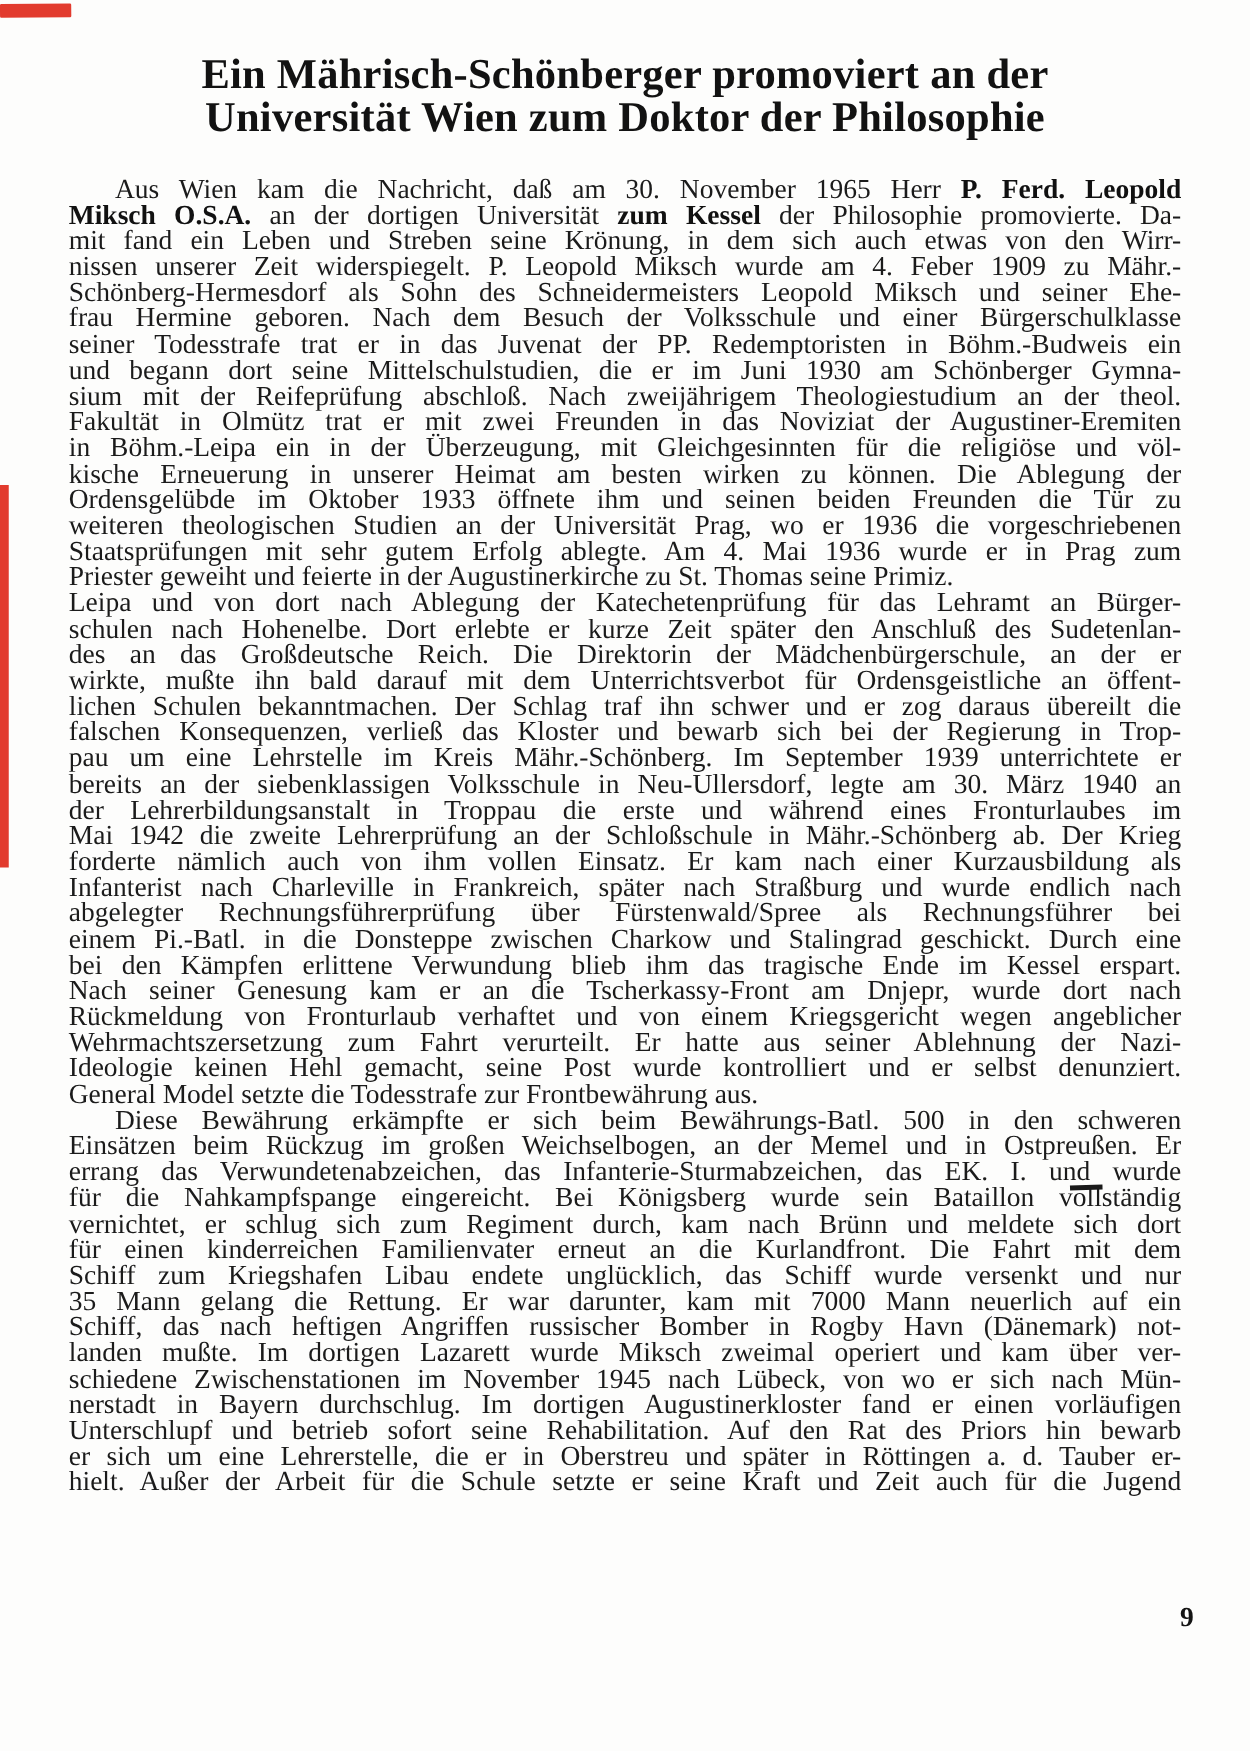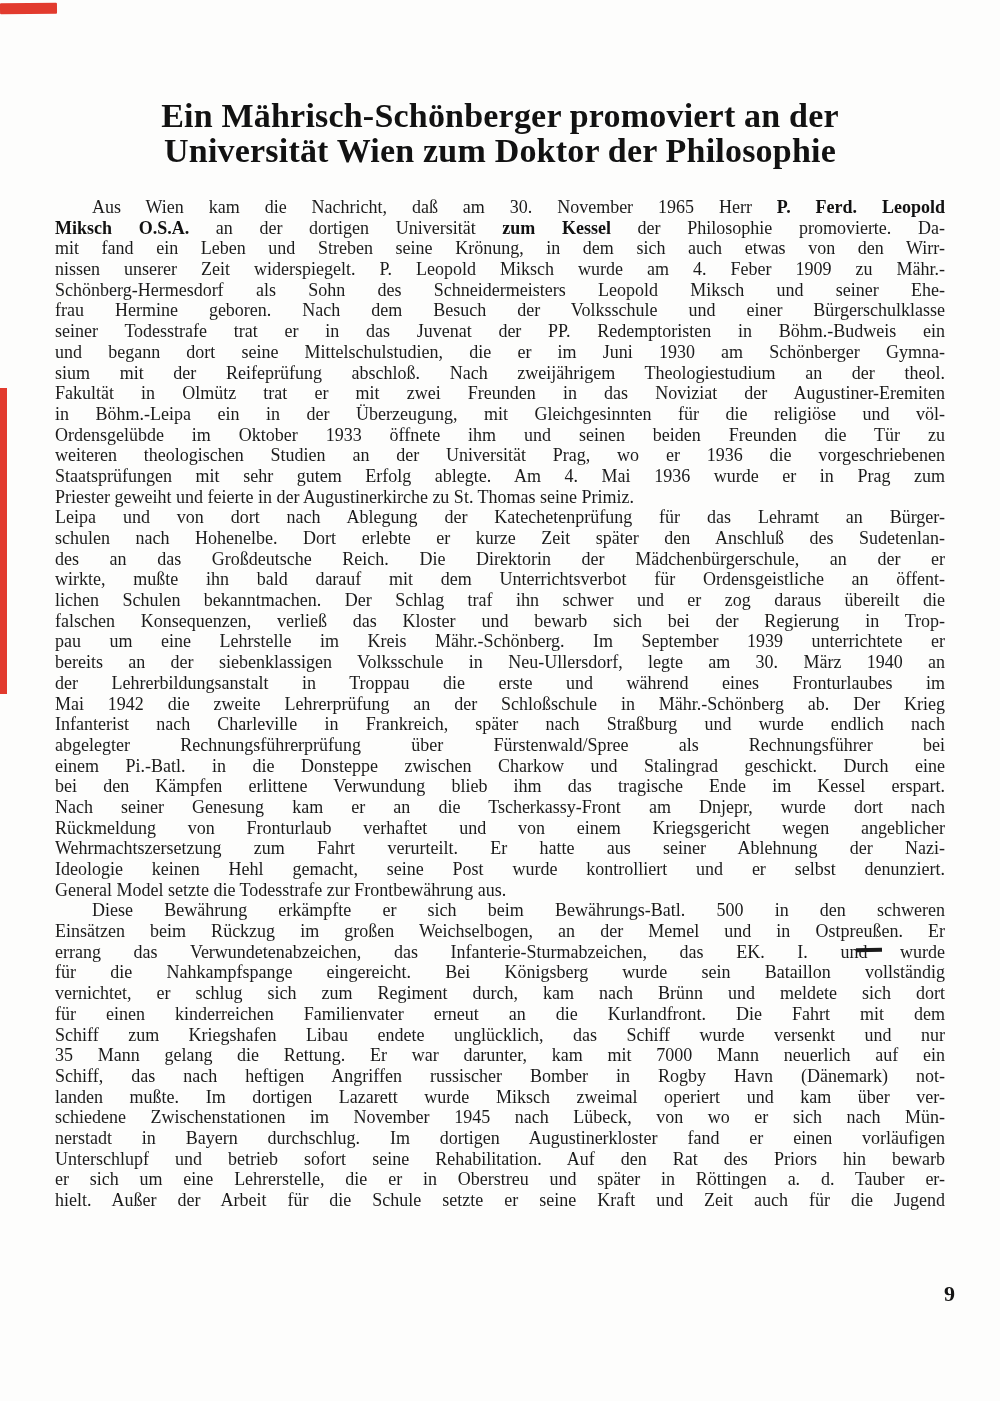--- a/index.html
+++ b/index.html
@@ -14,7 +14,7 @@
   .page {
     position: relative;
     width: 1000px; height: 1401px;
-    padding-top: 98px;
+    padding-top: 42px;
     box-sizing: border-box;
   }
   

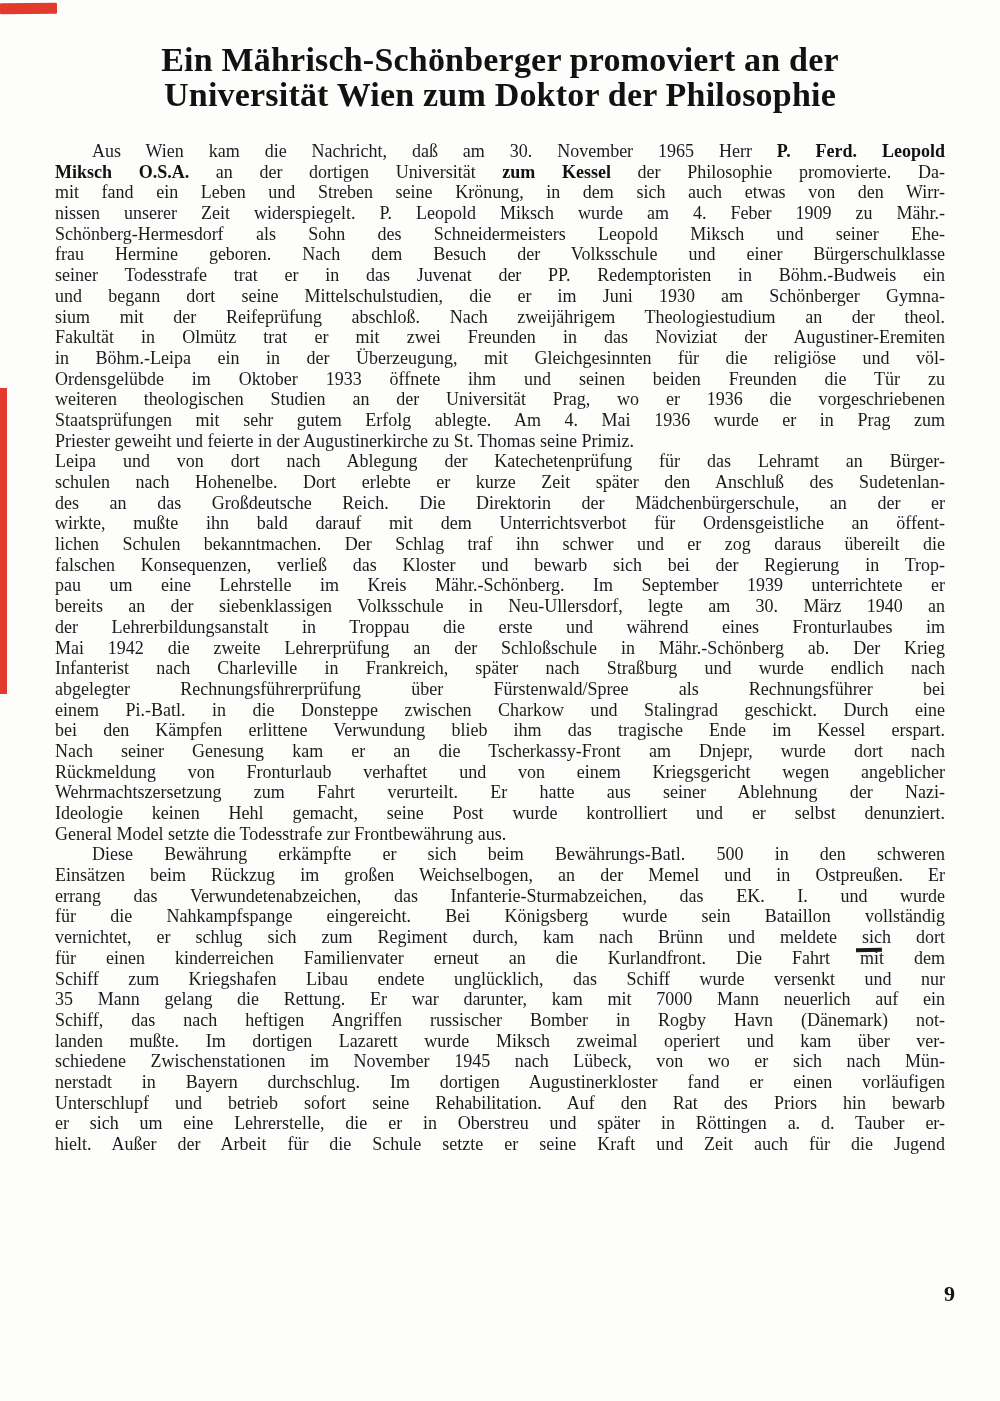--- a/index.html
+++ b/index.html
@@ -43,7 +43,7 @@
   .body-col {
     margin: 29px 0 0 55px;
     width: 890px;
-    font-size: 18px;
+    font-size: 22px;
     line-height: 20.7px;
     color: #1b1b1b;
   }

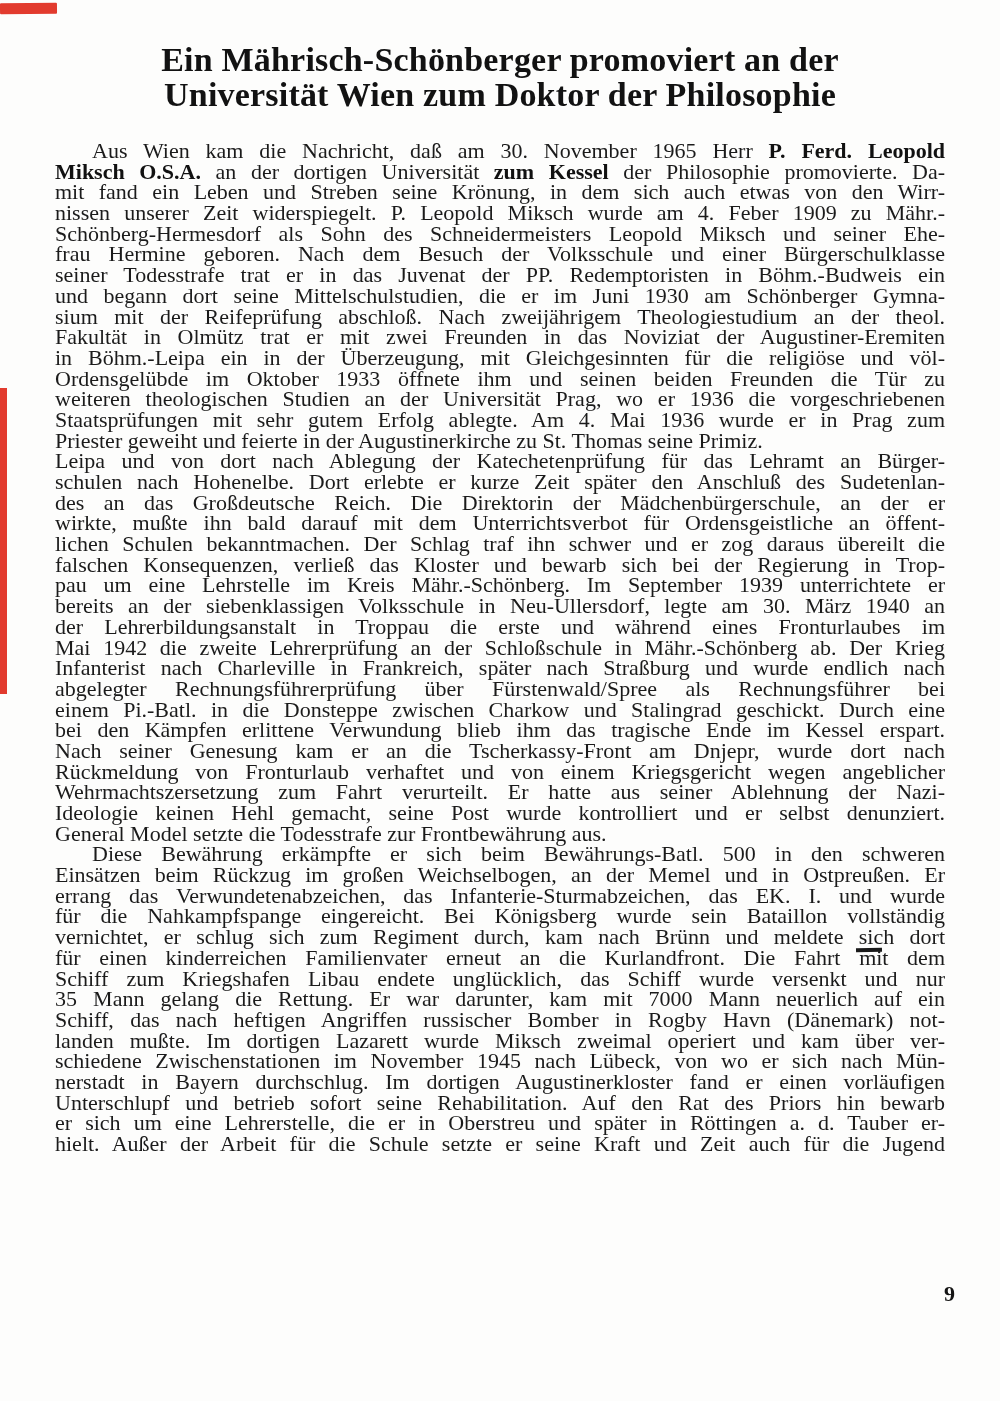--- a/index.html
+++ b/index.html
@@ -97,6 +97,7 @@
       <div class="tl">sium mit der Reifeprüfung abschloß. Nach zweijährigem Theologiestudium an der theol.</div>
       <div class="tl">Fakultät in Olmütz trat er mit zwei Freunden in das Noviziat der Augustiner-Eremiten</div>
       <div class="tl">in Böhm.-Leipa ein in der Überzeugung, mit Gleichgesinnten für die religiöse und völ-</div>
+      <div class="tl">kische Erneuerung in unserer Heimat am besten wirken zu können.  Die Ablegung der</div>
       <div class="tl">Ordensgelübde im Oktober 1933 öffnete ihm und seinen beiden Freunden die Tür zu</div>
       <div class="tl">weiteren theologischen Studien an der Universität Prag, wo er 1936 die vorgeschriebenen</div>
       <div class="tl">Staatsprüfungen mit sehr gutem Erfolg ablegte.  Am 4. Mai 1936 wurde er in Prag zum</div>

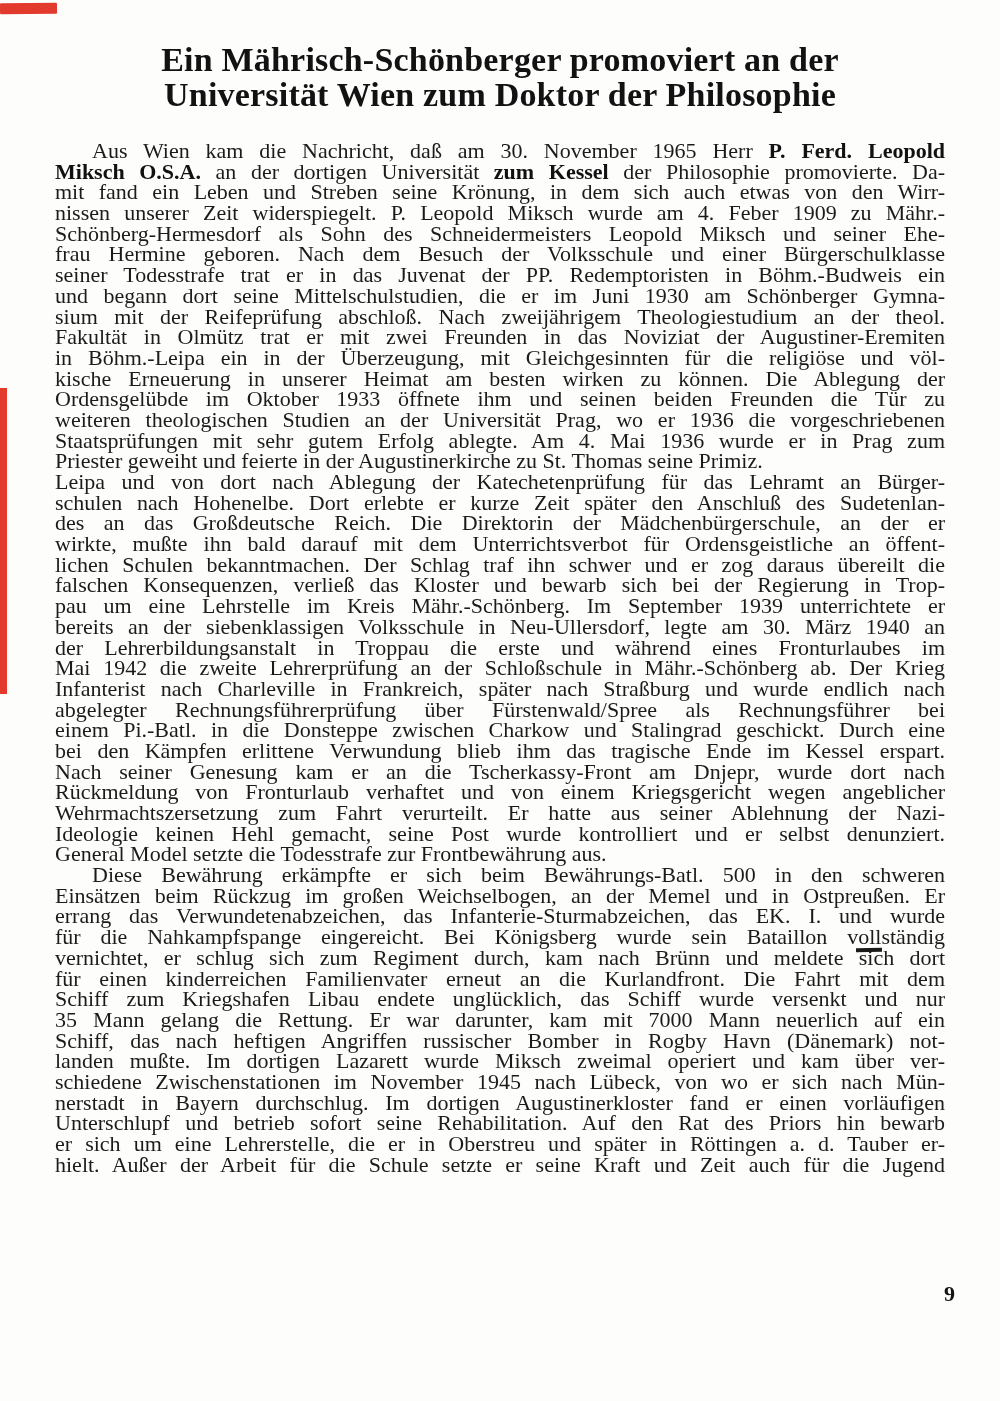--- a/index.html
+++ b/index.html
@@ -112,6 +112,7 @@
       <div class="tl">bereits an der siebenklassigen Volksschule in Neu-Ullersdorf, legte am 30. März 1940 an</div>
       <div class="tl">der Lehrerbildungsanstalt in Troppau die erste und während eines Fronturlaubes im</div>
       <div class="tl">Mai 1942 die zweite Lehrerprüfung an der Schloßschule in Mähr.-Schönberg ab. Der Krieg</div>
+      <div class="tl">forderte nämlich auch von ihm vollen Einsatz.  Er kam nach einer Kurzausbildung als</div>
       <div class="tl">Infanterist nach Charleville in Frankreich, später nach Straßburg und wurde endlich nach</div>
       <div class="tl">abgelegter Rechnungsführerprüfung über Fürstenwald/Spree als Rechnungsführer bei</div>
       <div class="tl">einem Pi.-Batl. in die Donsteppe zwischen Charkow und Stalingrad geschickt. Durch eine</div>

